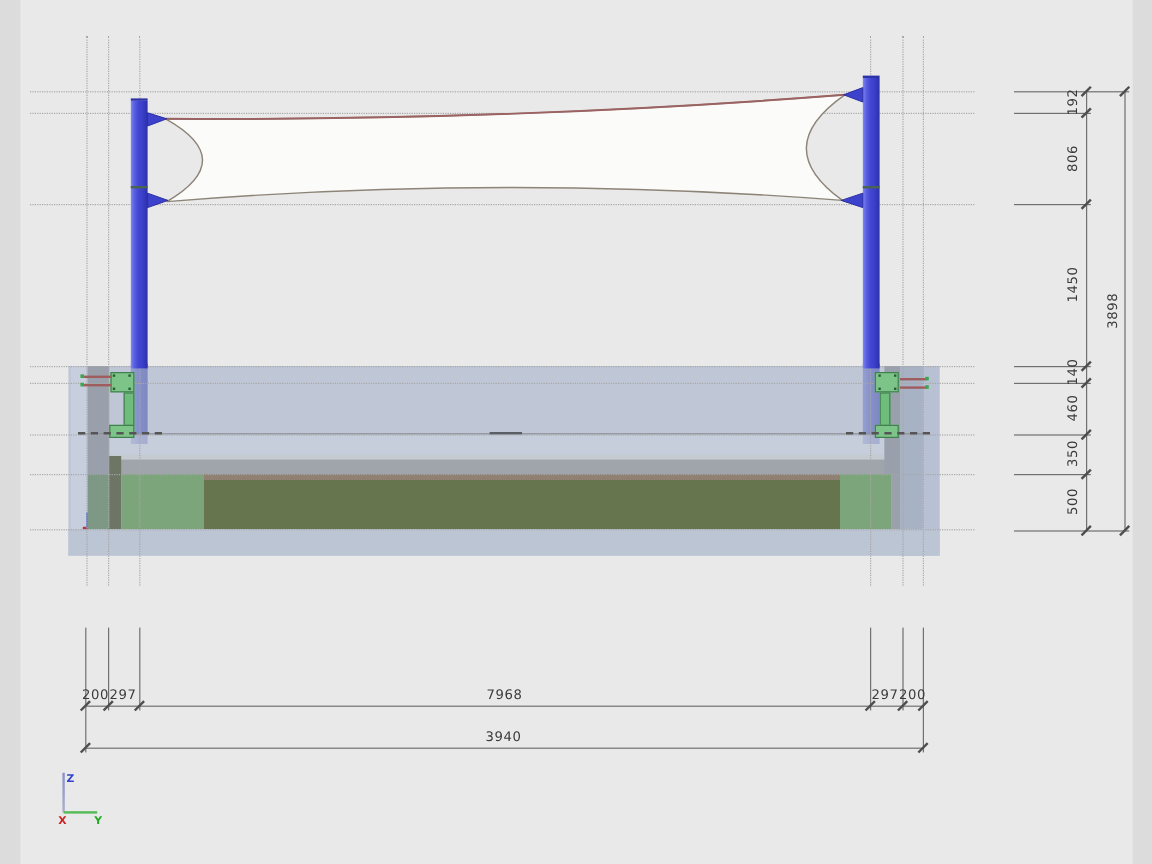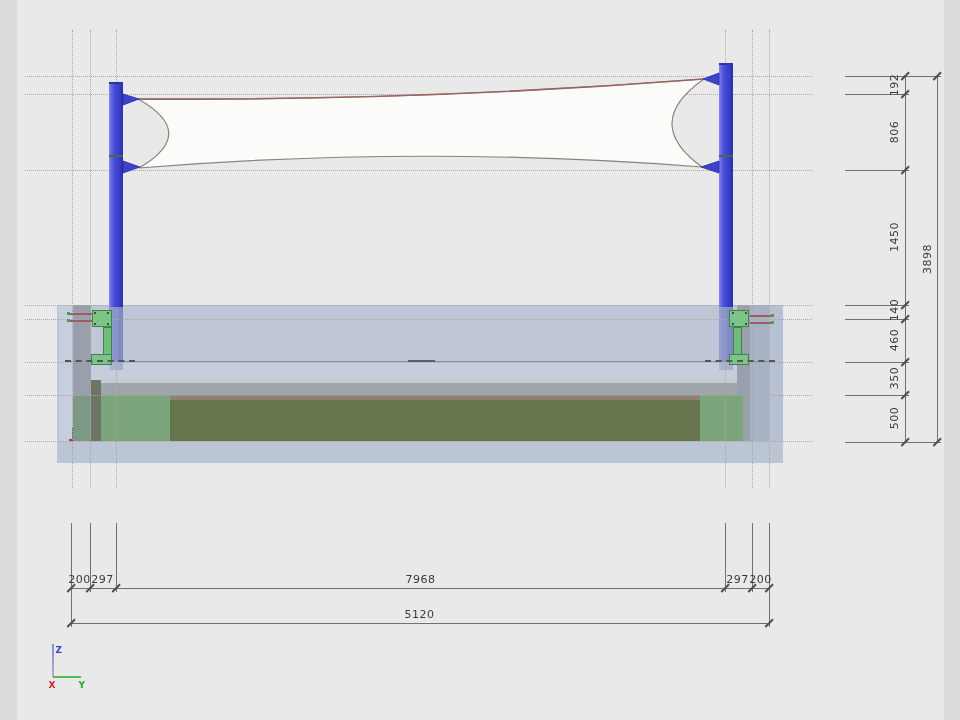--- a/index.html
+++ b/index.html
@@ -194,7 +194,7 @@
     <div class="dim-label" style="left:404px;top:579px;">7968</div>
     <div class="dim-label" style="left:721px;top:579px;">297</div>
     <div class="dim-label" style="left:744px;top:579px;">200</div>
-    <div class="dim-label" style="left:403px;top:614px;">5120</div>
+    <div class="dim-label" style="left:403px;top:614px;">3940</div>
   </div>
 
   <div>

